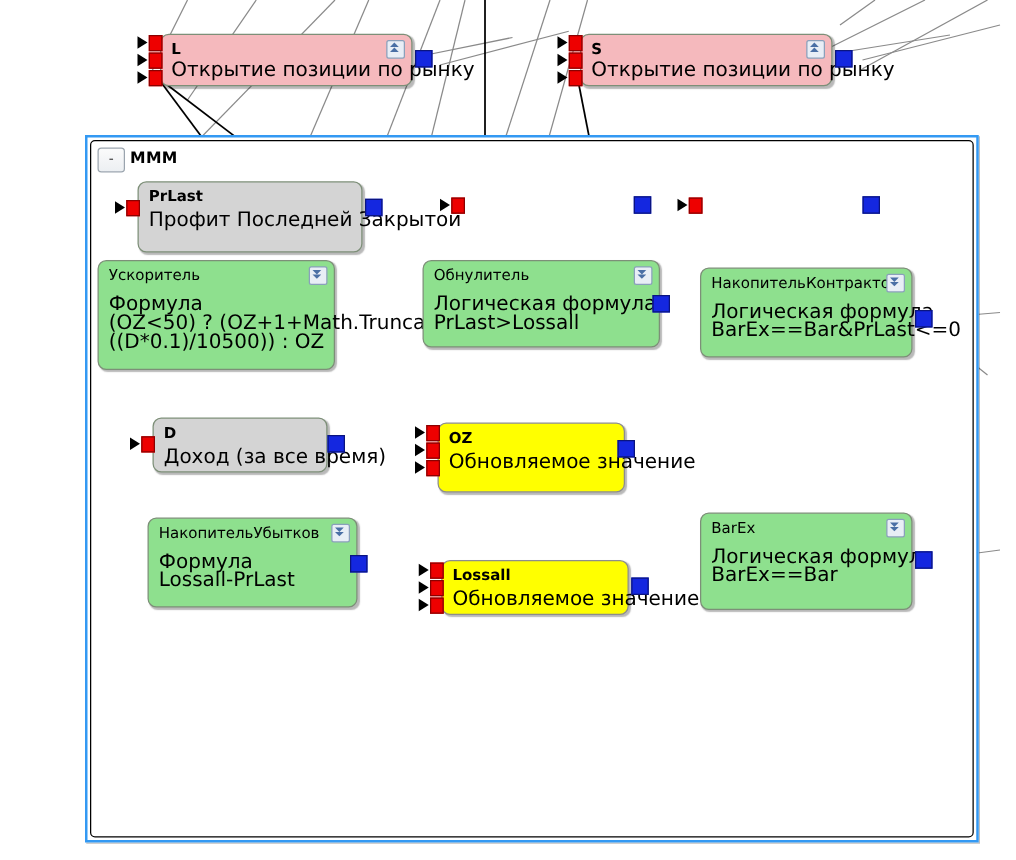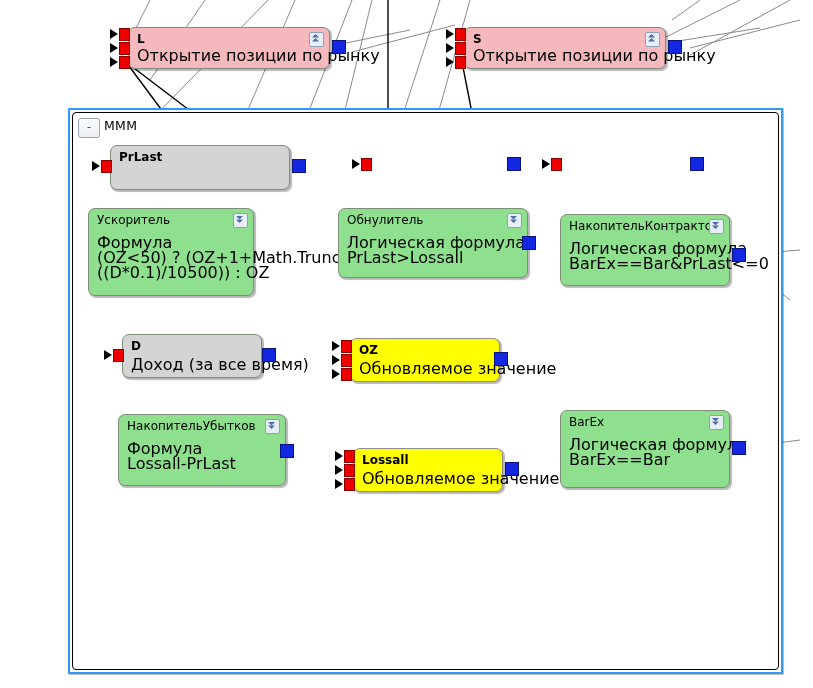--- a/index.html
+++ b/index.html
@@ -41,7 +41,7 @@
   }
   .group-title{
     position:absolute;left:34px;top:8px;
-    font-size:12.5px;font-weight:normal;color:#000;
+    font-size:12.5px;font-weight:bold;color:#000;
     letter-spacing:.3px;
   }
 

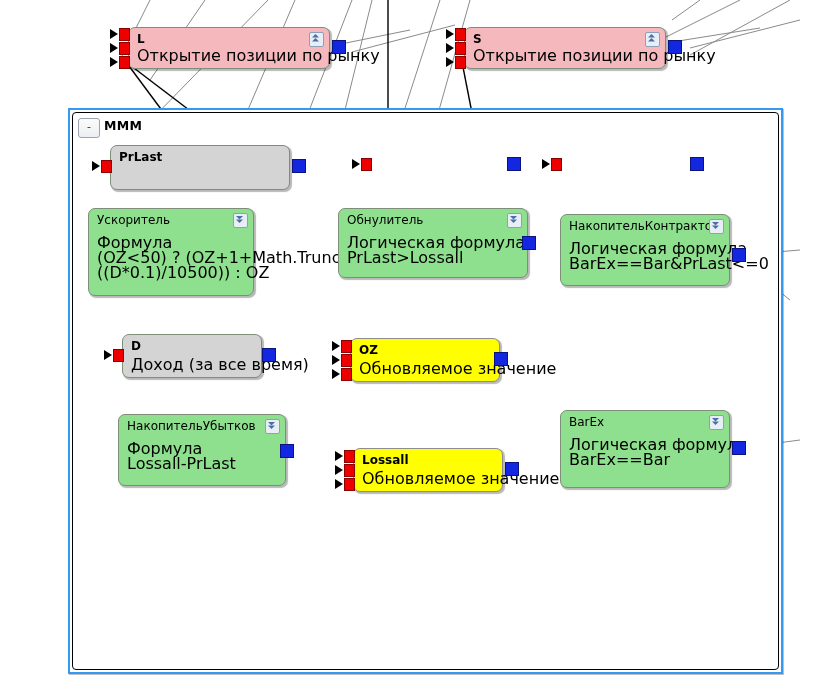--- a/index.html
+++ b/index.html
@@ -236,7 +236,7 @@
     <div class="group-title">MMM</div>
   </div>
 
-  <div class="node gray" style="left:110px;top:145px;width:180px;height:45px;">
+  <div class="node gray" style="left:110px;top:145px;width:180px;height:57px;">
     <div class="ntitle">PrLast</div>
   </div>
   <div class="port-in" style="left:101px;top:160px;"></div>

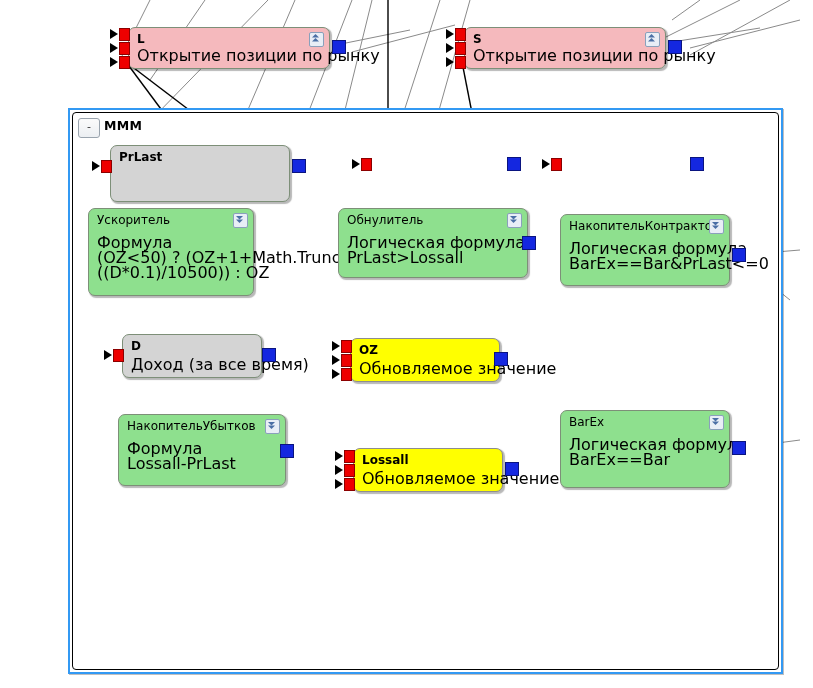--- a/index.html
+++ b/index.html
@@ -238,6 +238,7 @@
 
   <div class="node gray" style="left:110px;top:145px;width:180px;height:57px;">
     <div class="ntitle">PrLast</div>
+    <div class="nbody" style="top:22px;">Профит Последней Закрытой</div>
   </div>
   <div class="port-in" style="left:101px;top:160px;"></div>
   <div class="arrow-in" style="left:92px;top:161px;"></div>

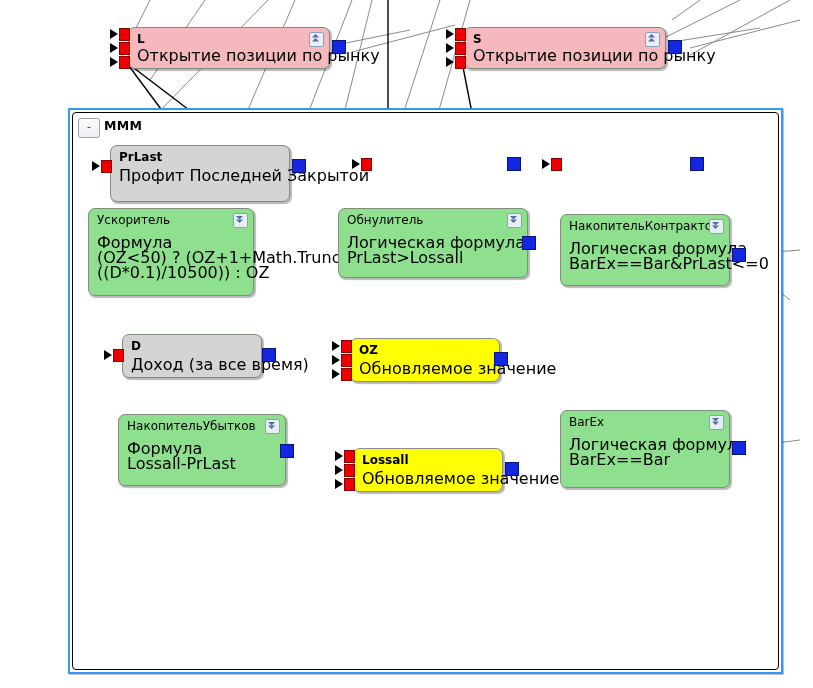--- a/index.html
+++ b/index.html
@@ -252,7 +252,7 @@
   <div class="arrow-in" style="left:542px;top:159px;"></div>
   <div class="port-out" style="left:690px;top:157px;"></div>
 
-  <div class="node green" style="left:88px;top:208px;width:166px;height:88px;">
+  <div class="node green" style="left:78px;top:208px;width:190px;height:88px;">
     <div class="ntitle">Ускоритель</div>
     <div class="nbody" style="top:26px;">Формула
 (OZ&lt;50) ? (OZ+1+Math.Truncate

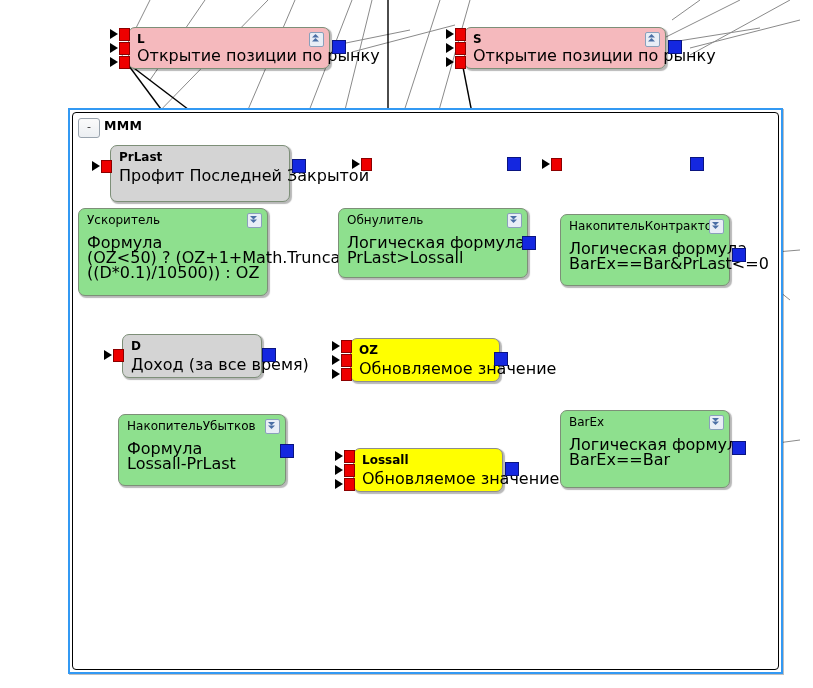--- a/index.html
+++ b/index.html
@@ -299,7 +299,7 @@
   <div class="arrow-in" style="left:104px;top:350px;"></div>
   <div class="port-out" style="left:262px;top:348px;"></div>
 
-  <div class="node yellow" style="left:350px;top:338px;width:150px;height:44px;">
+  <div class="node yellow" style="left:350px;top:338px;width:150px;height:56px;">
     <div class="ntitle">OZ</div>
     <div class="nbody" style="top:22px;">Обновляемое значение</div>
   </div>

